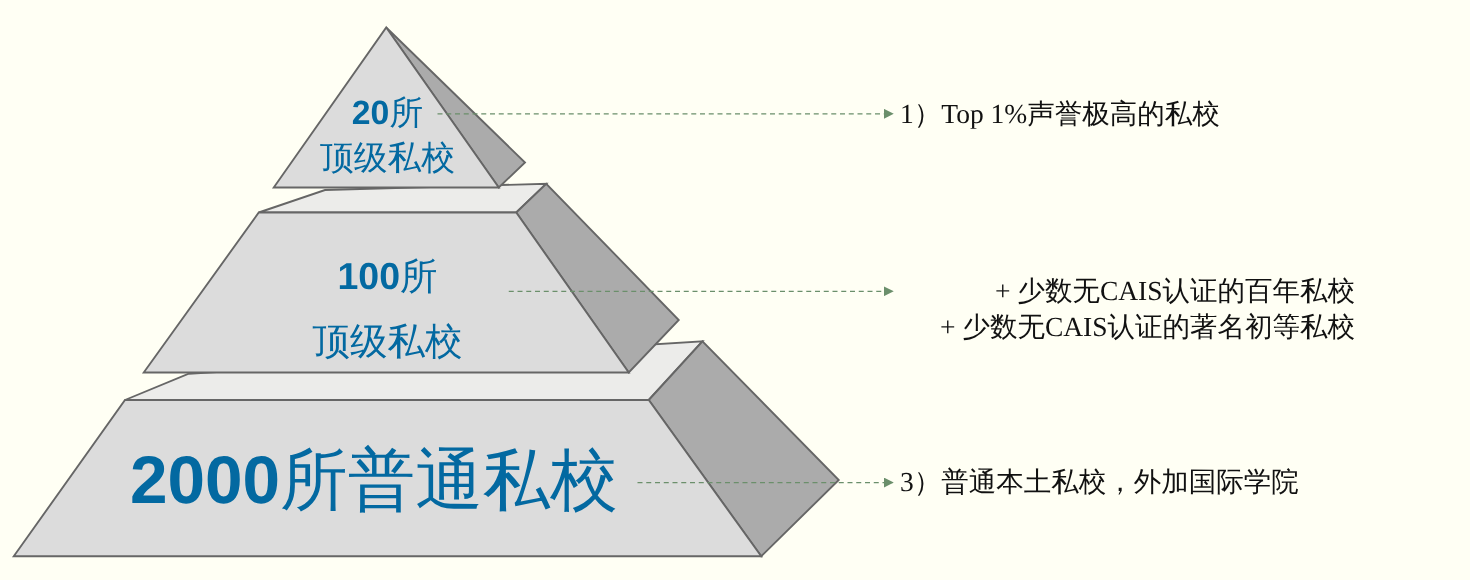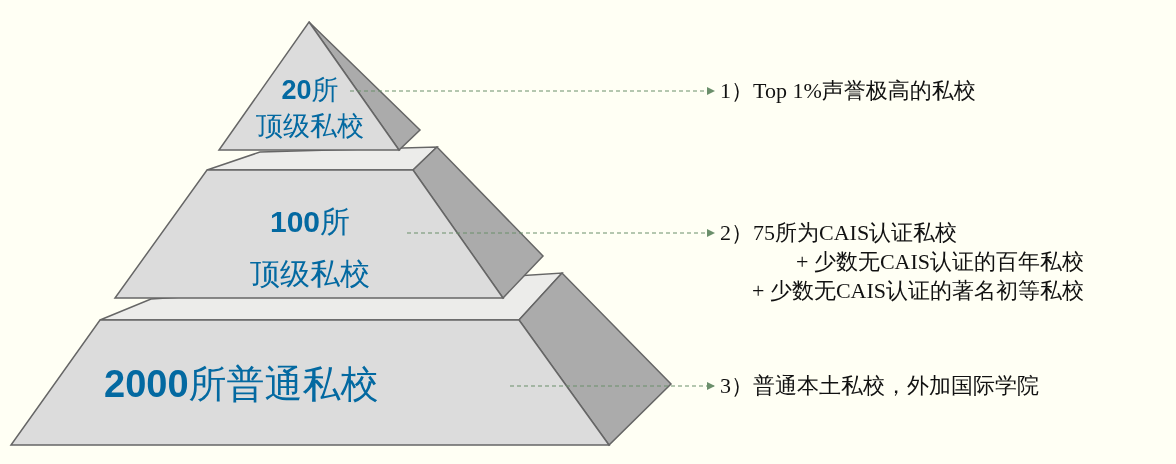--- a/index.html
+++ b/index.html
@@ -60,7 +60,6 @@
 </div>
 
 <div class="desc" style="left:720px; top:218px;">
-  <div><span>2）</span><span>75所为CAIS认证私校</span></div>
   <div style="padding-left:32px;text-align:right;"><span>+ 少数无CAIS认证的百年私校</span></div>
   <div style="padding-left:32px;"><span>+ 少数无CAIS认证的著名初等私校</span></div>
 </div>

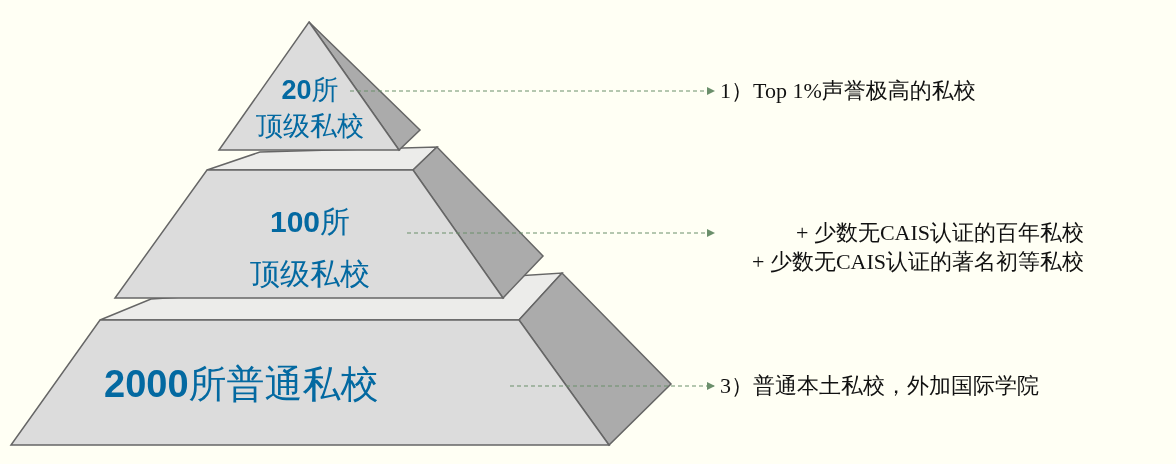--- a/index.html
+++ b/index.html
@@ -51,7 +51,7 @@
   <div>顶级私校</div>
 </div>
 
-<div class="tier-label" style="left:80px; top:352px; width:500px; font-size:38px; line-height:64px; text-align:left; padding-left:24px;">
+<div class="tier-label" style="left:80px; top:352px; width:500px; font-size:54px; line-height:64px; text-align:left; padding-left:24px;">
   <span class="num">2000</span><span>所</span><span>普通私校</span>
 </div>
 

